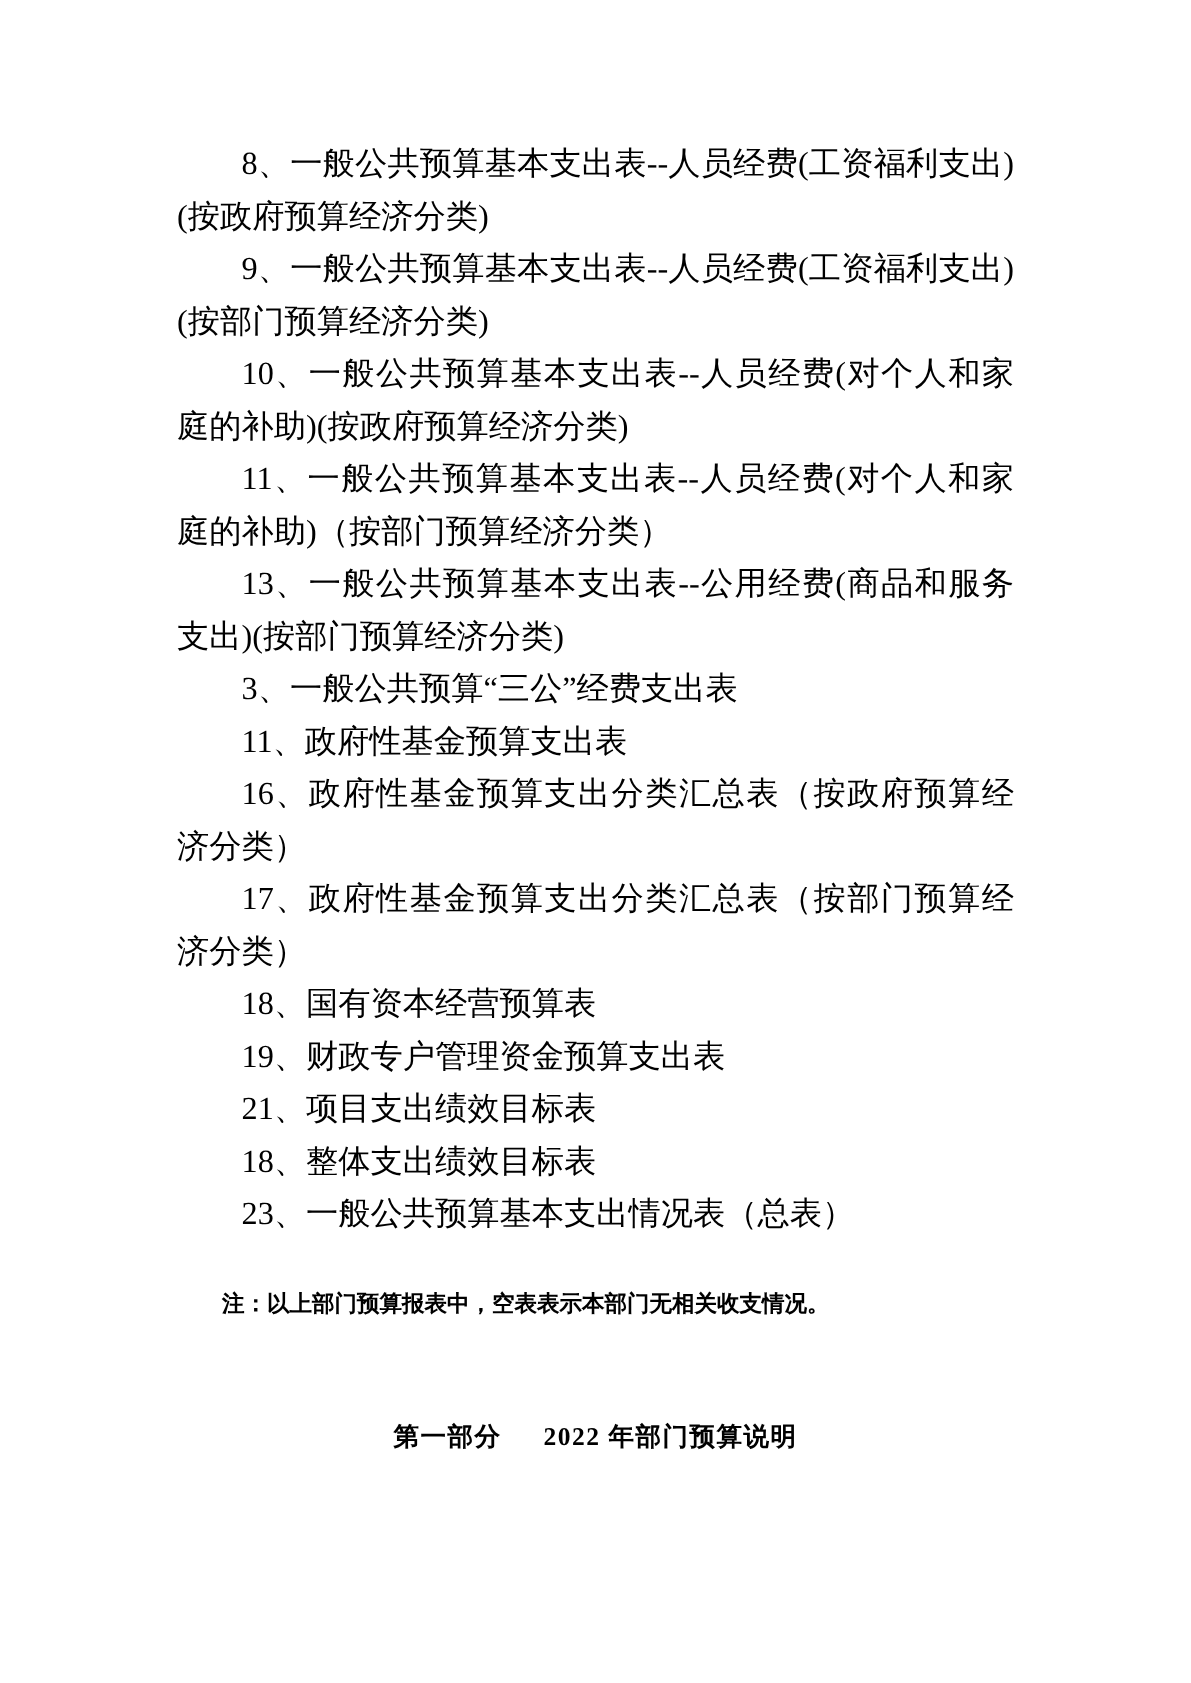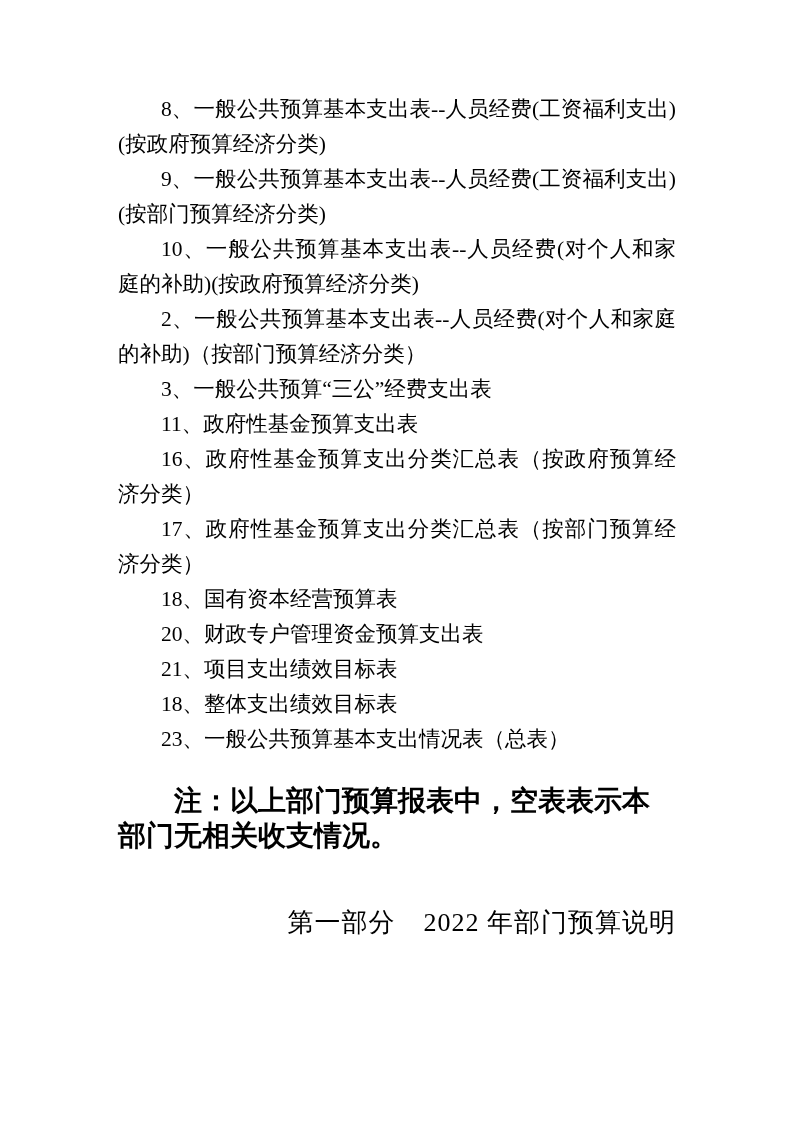--- a/index.html
+++ b/index.html
@@ -64,7 +64,7 @@
     <p class="list-item">8、一般公共预算基本支出表--人员经费(工资福利支出)(按政府预算经济分类)</p>
     <p class="list-item">9、一般公共预算基本支出表--人员经费(工资福利支出)(按部门预算经济分类)</p>
     <p class="list-item">10、一般公共预算基本支出表--人员经费(对个人和家庭的补助)(按政府预算经济分类)</p>
-    <p class="list-item">2、一般公共预算基本支出表--人员经费(对个人和家庭的补助)（按部门预算经济分类）</p>
+    <p class="list-item">11、一般公共预算基本支出表--人员经费(对个人和家庭的补助)（按部门预算经济分类）</p>
     <p class="list-item">3、一般公共预算“三公”经费支出表</p>
     <p class="list-item">11、政府性基金预算支出表</p>
     <p class="list-item">16、政府性基金预算支出分类汇总表（按政府预算经济分类）</p>

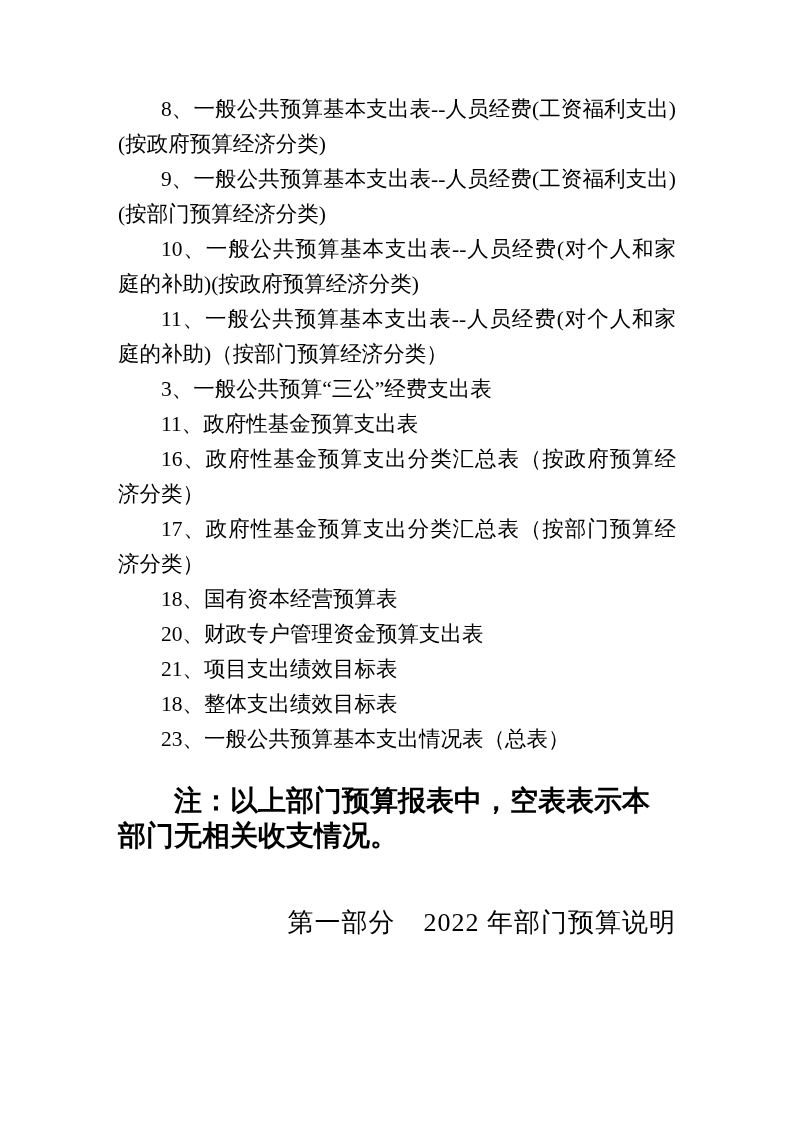--- a/index.html
+++ b/index.html
@@ -65,6 +65,7 @@
     <p class="list-item">9、一般公共预算基本支出表--人员经费(工资福利支出)(按部门预算经济分类)</p>
     <p class="list-item">10、一般公共预算基本支出表--人员经费(对个人和家庭的补助)(按政府预算经济分类)</p>
     <p class="list-item">11、一般公共预算基本支出表--人员经费(对个人和家庭的补助)（按部门预算经济分类）</p>
+    <p class="list-item">13、一般公共预算基本支出表--公用经费(商品和服务支出)(按部门预算经济分类)</p>
     <p class="list-item">3、一般公共预算“三公”经费支出表</p>
     <p class="list-item">11、政府性基金预算支出表</p>
     <p class="list-item">16、政府性基金预算支出分类汇总表（按政府预算经济分类）</p>

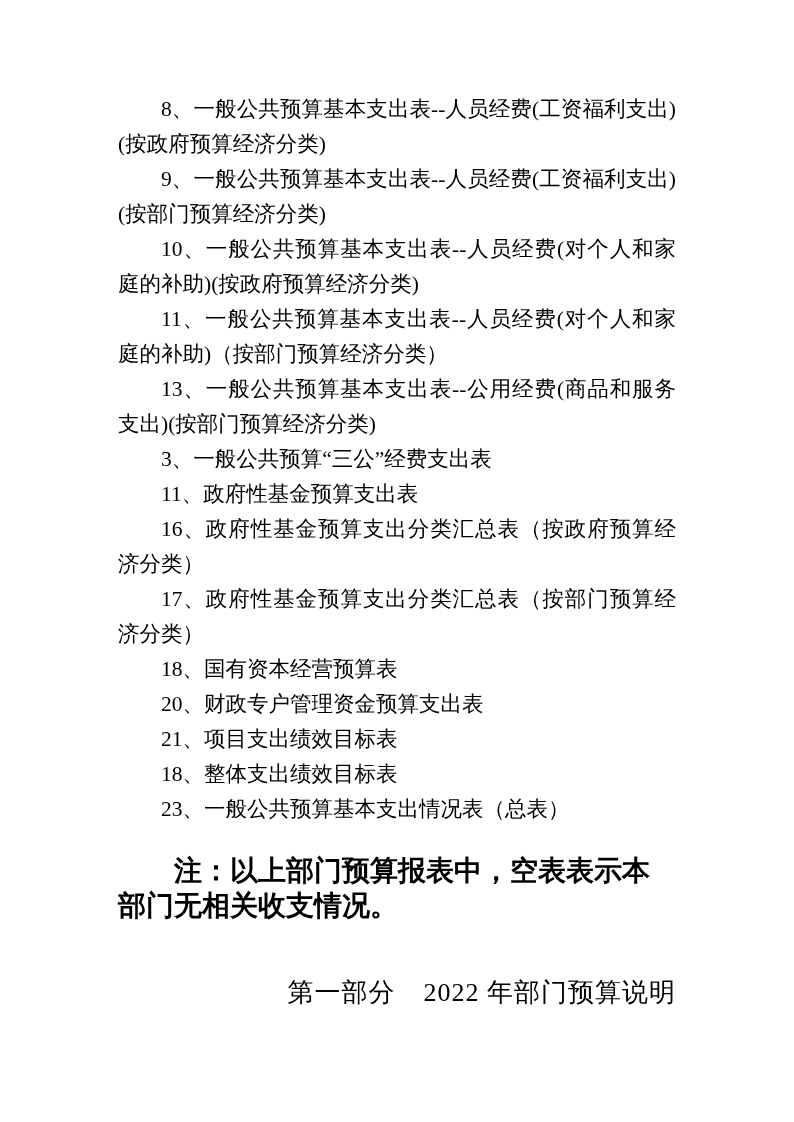--- a/index.html
+++ b/index.html
@@ -71,7 +71,7 @@
     <p class="list-item">16、政府性基金预算支出分类汇总表（按政府预算经济分类）</p>
     <p class="list-item">17、政府性基金预算支出分类汇总表（按部门预算经济分类）</p>
     <p class="list-item">18、国有资本经营预算表</p>
-    <p class="list-item">20、财政专户管理资金预算支出表</p>
+    <p class="list-item">19、财政专户管理资金预算支出表</p>
     <p class="list-item">21、项目支出绩效目标表</p>
     <p class="list-item">18、整体支出绩效目标表</p>
     <p class="list-item">23、一般公共预算基本支出情况表（总表）</p>

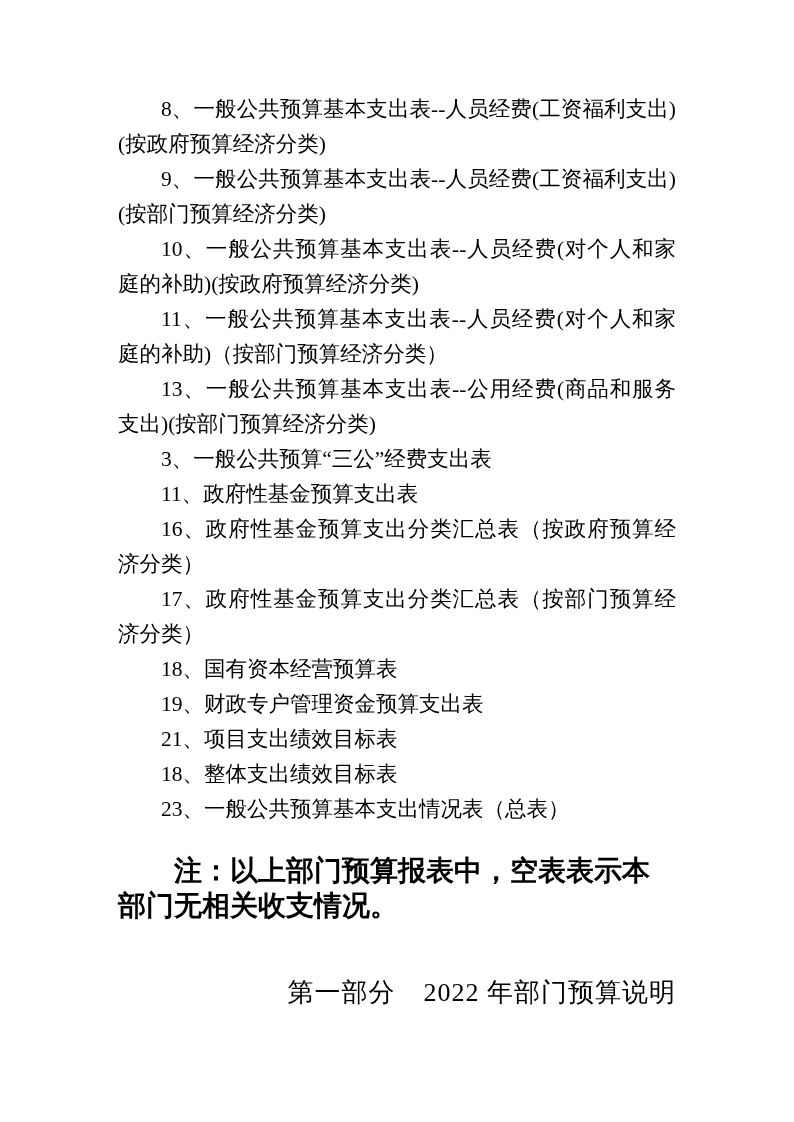--- a/index.html
+++ b/index.html
@@ -37,7 +37,7 @@
   .note {
     text-indent: 2em;
     font-weight: bold;
-    font-size: 28px;
+    font-size: 15px;
     line-height: 35px;
     margin-top: 26px;
   }

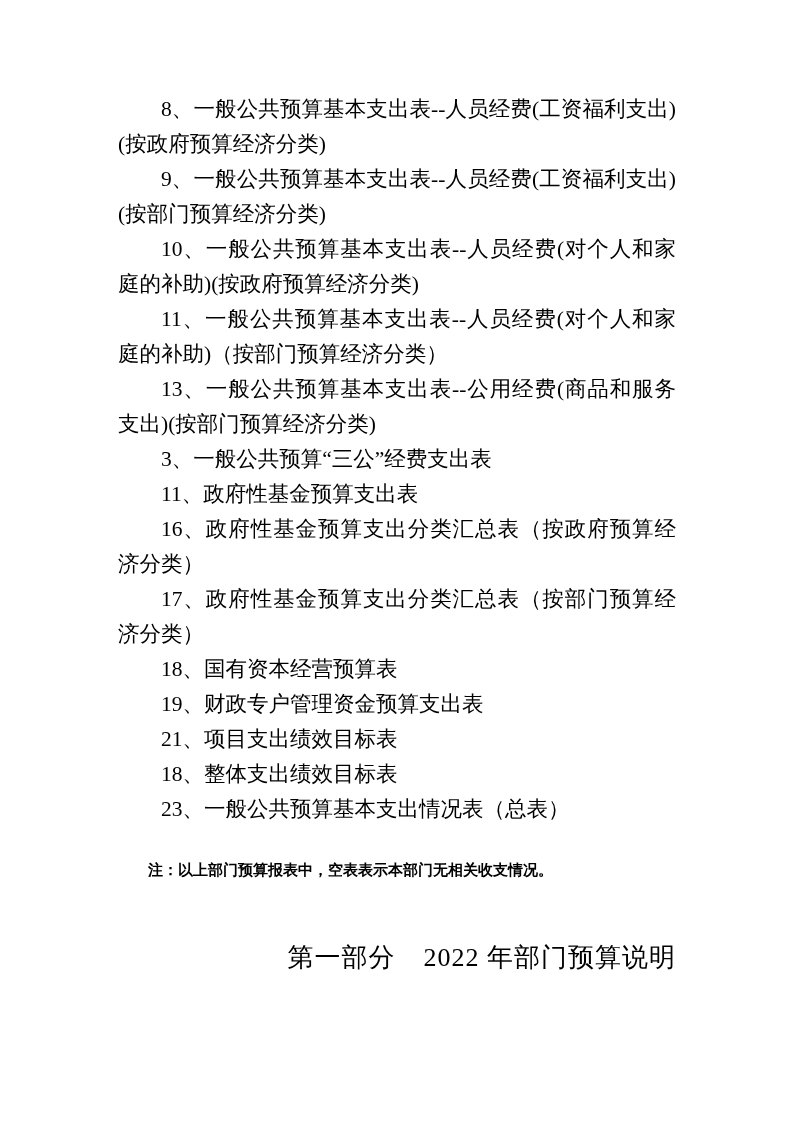--- a/index.html
+++ b/index.html
@@ -42,9 +42,9 @@
     margin-top: 26px;
   }
   .part-title {
-    text-align: right;
-    font-weight: normal;
-    font-size: 26px;
+    text-align: center;
+    font-weight: bold;
+    font-size: 17px;
     line-height: 40px;
     margin-top: 50px;
     margin-bottom: 18px;

